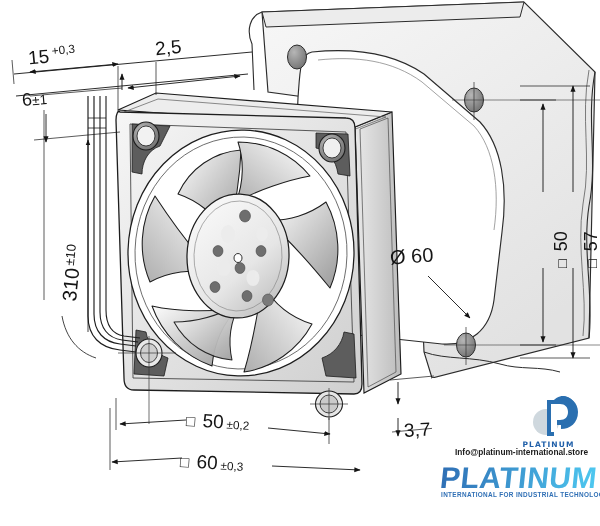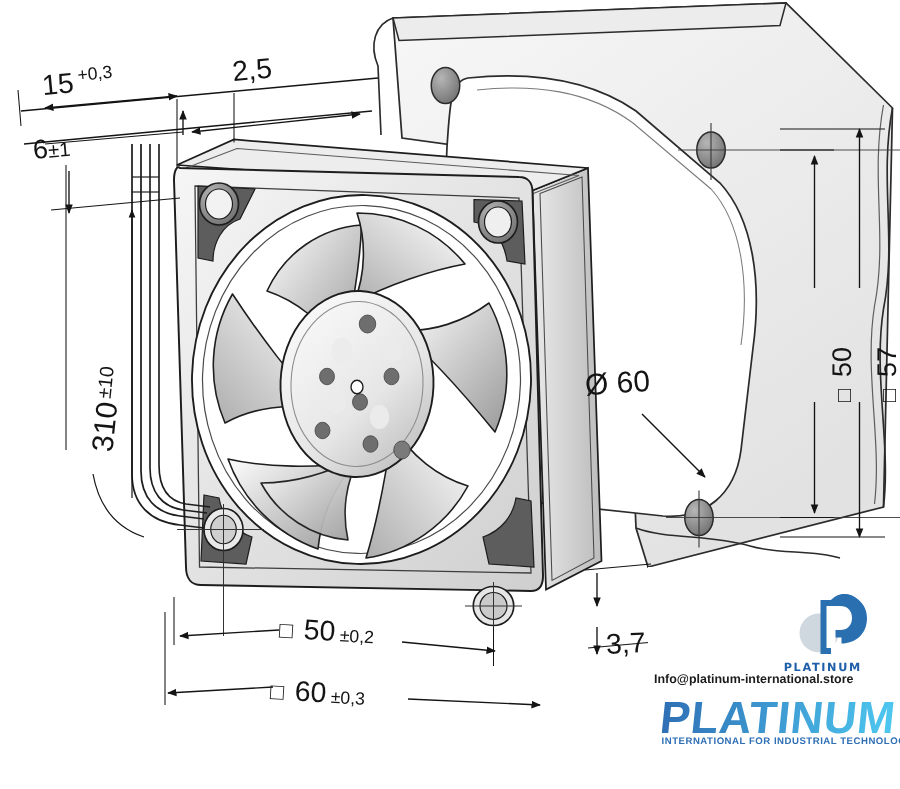--- a/index.html
+++ b/index.html
@@ -15,8 +15,8 @@
   #logo-word-small{position:absolute;left:497px;top:440px;width:103px;
             text-align:center;font-size:7.5px;font-weight:bold;color:#1f5fa9;
             letter-spacing:1.1px;font-family:"DejaVu Sans",sans-serif;}
-  #logo-email{position:absolute;left:430px;top:447px;width:145px;
-            text-align:center;font-size:8.3px;font-weight:bold;color:#1b1b1b;
+  #logo-email{position:absolute;left:455px;top:447px;width:145px;
+            font-size:8.3px;font-weight:bold;color:#1b1b1b;
             font-family:"Liberation Sans",sans-serif;white-space:nowrap;}
   #logo-big{position:absolute;left:441px;top:461px;width:159px;height:36px;}
   #logo-tagline{position:absolute;left:441px;top:491px;width:159px;

